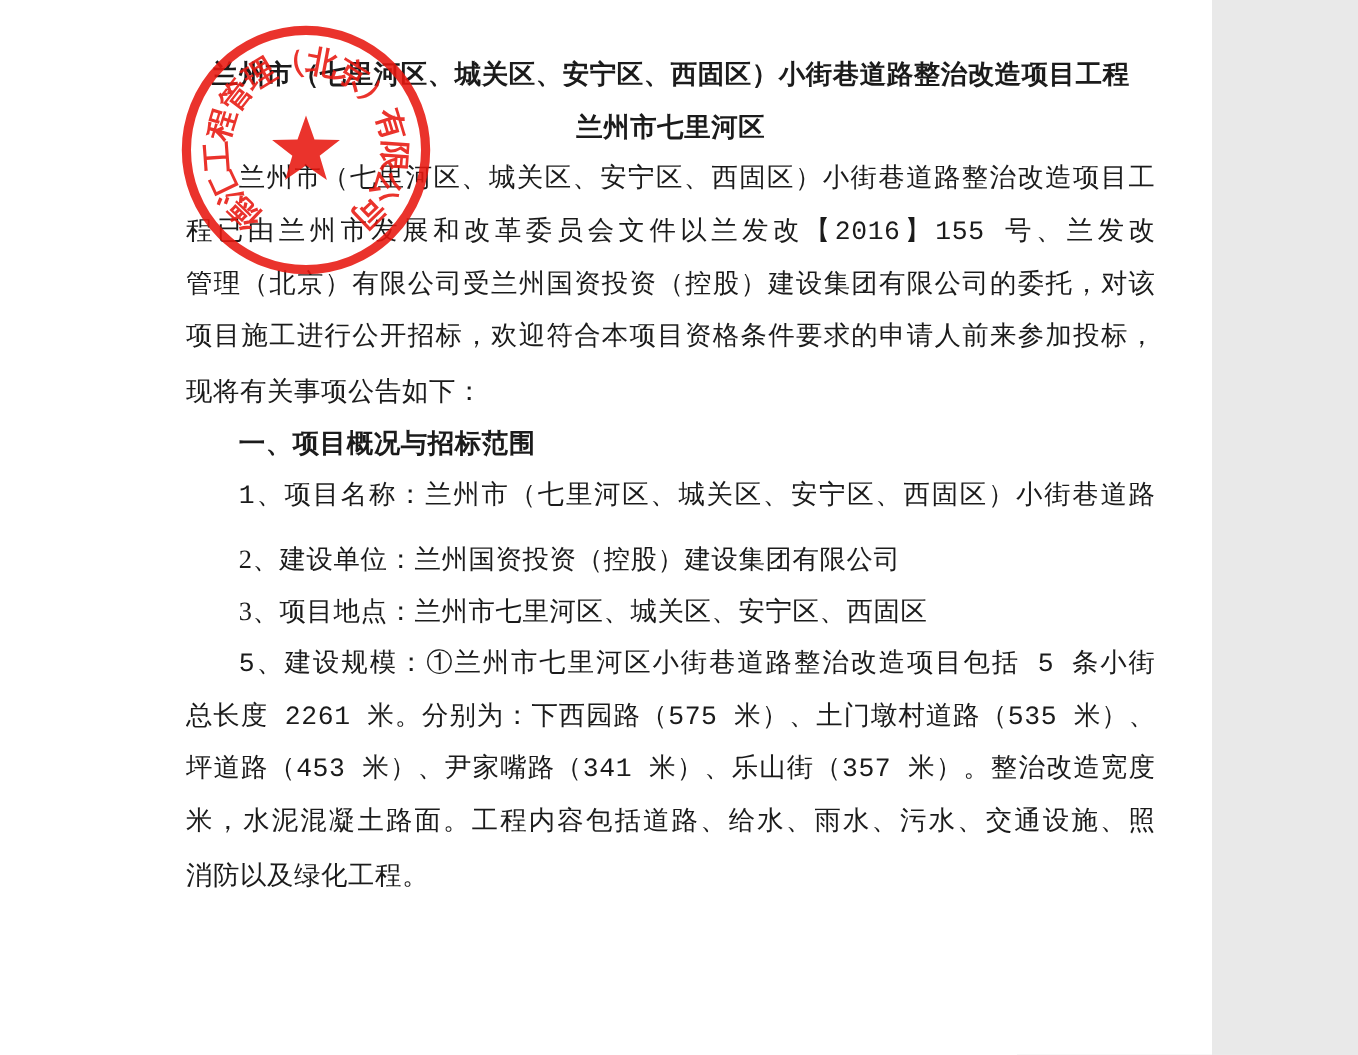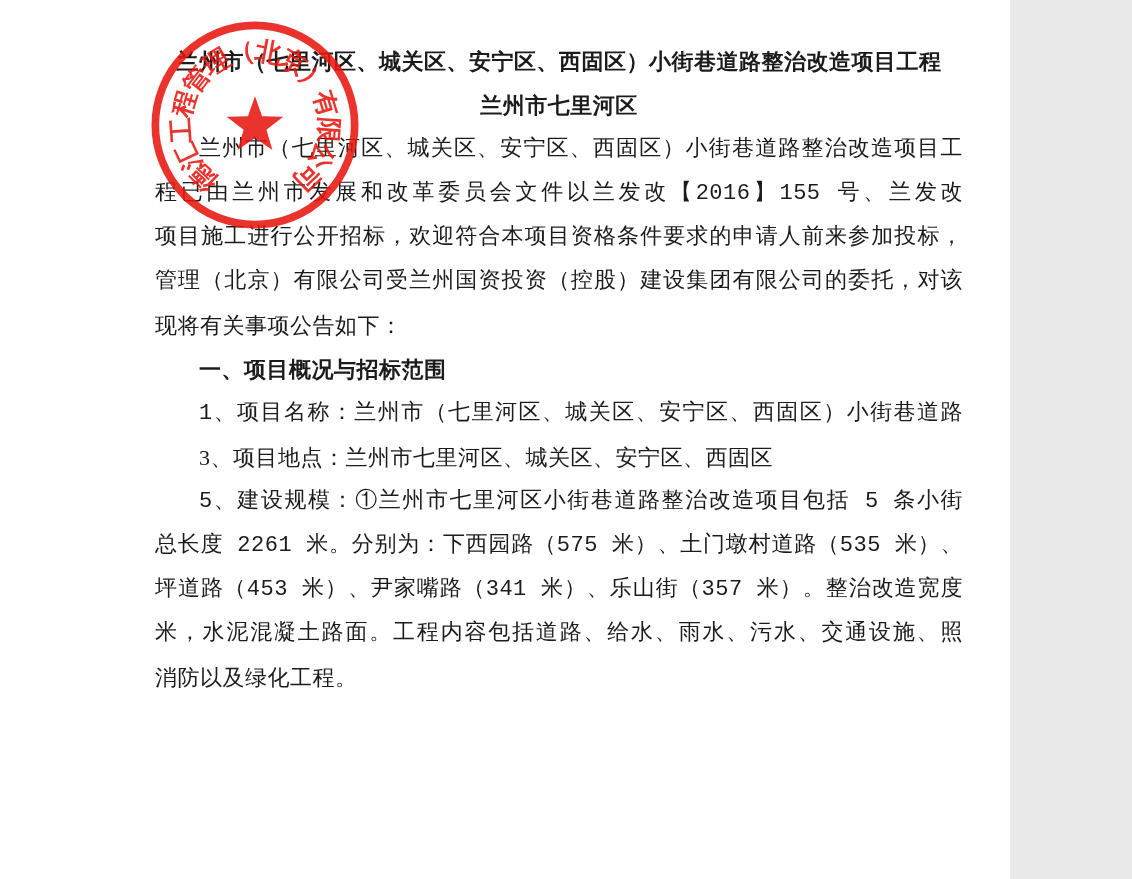--- a/index.html
+++ b/index.html
@@ -65,8 +65,8 @@
 
     <div class="l indent just">兰州市（七里河区、城关区、安宁区、西固区）小街巷道路整治改造项目工</div>
     <div class="l just">程已由兰州市发展和改革委员会文件以兰发改【2016】155 号、兰发改【2016】</div>
+    <div class="l just">管理（北京）有限公司受兰州国资投资（控股）建设集团有限公司的委托，对该</div>
     <div class="l just">项目施工进行公开招标，欢迎符合本项目资格条件要求的申请人前来参加投标，</div>
-    <div class="l just">管理（北京）有限公司受兰州国资投资（控股）建设集团有限公司的委托，对该</div>
     <div class="l">现将有关事项公告如下：</div>
     <div class="l indent bold">一、项目概况与招标范围</div>
     <div class="l indent just">1、项目名称：兰州市（七里河区、城关区、安宁区、西固区）小街巷道路</div>

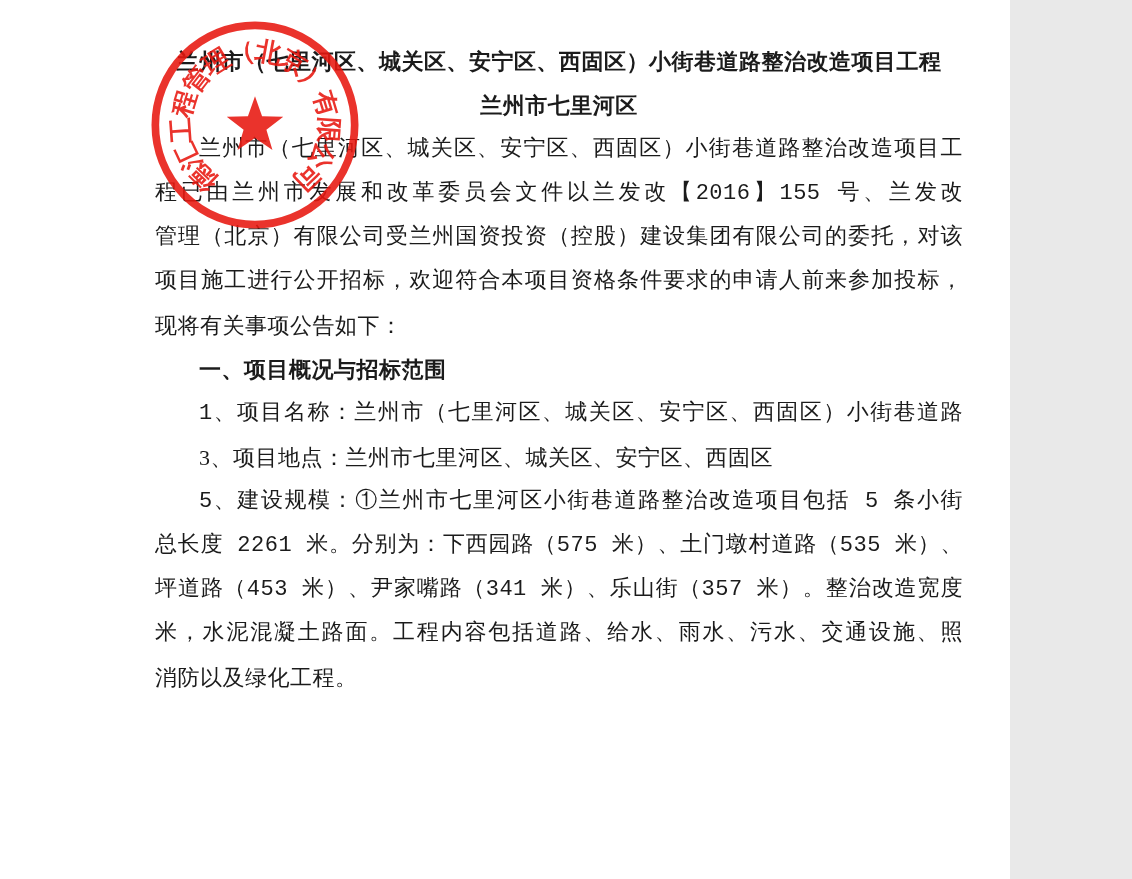--- a/index.html
+++ b/index.html
@@ -70,6 +70,7 @@
     <div class="l">现将有关事项公告如下：</div>
     <div class="l indent bold">一、项目概况与招标范围</div>
     <div class="l indent just">1、项目名称：兰州市（七里河区、城关区、安宁区、西固区）小街巷道路</div>
+    <div class="l indent gap">2、建设单位：兰州国资投资（控股）建设集团有限公司</div>
     <div class="l indent">3、项目地点：兰州市七里河区、城关区、安宁区、西固区</div>
     <div class="l indent just">5、建设规模：①兰州市七里河区小街巷道路整治改造项目包括 5 条小街巷，</div>
     <div class="l just">总长度 2261 米。分别为：下西园路（575 米）、土门墩村道路（535 米）、彭家</div>

